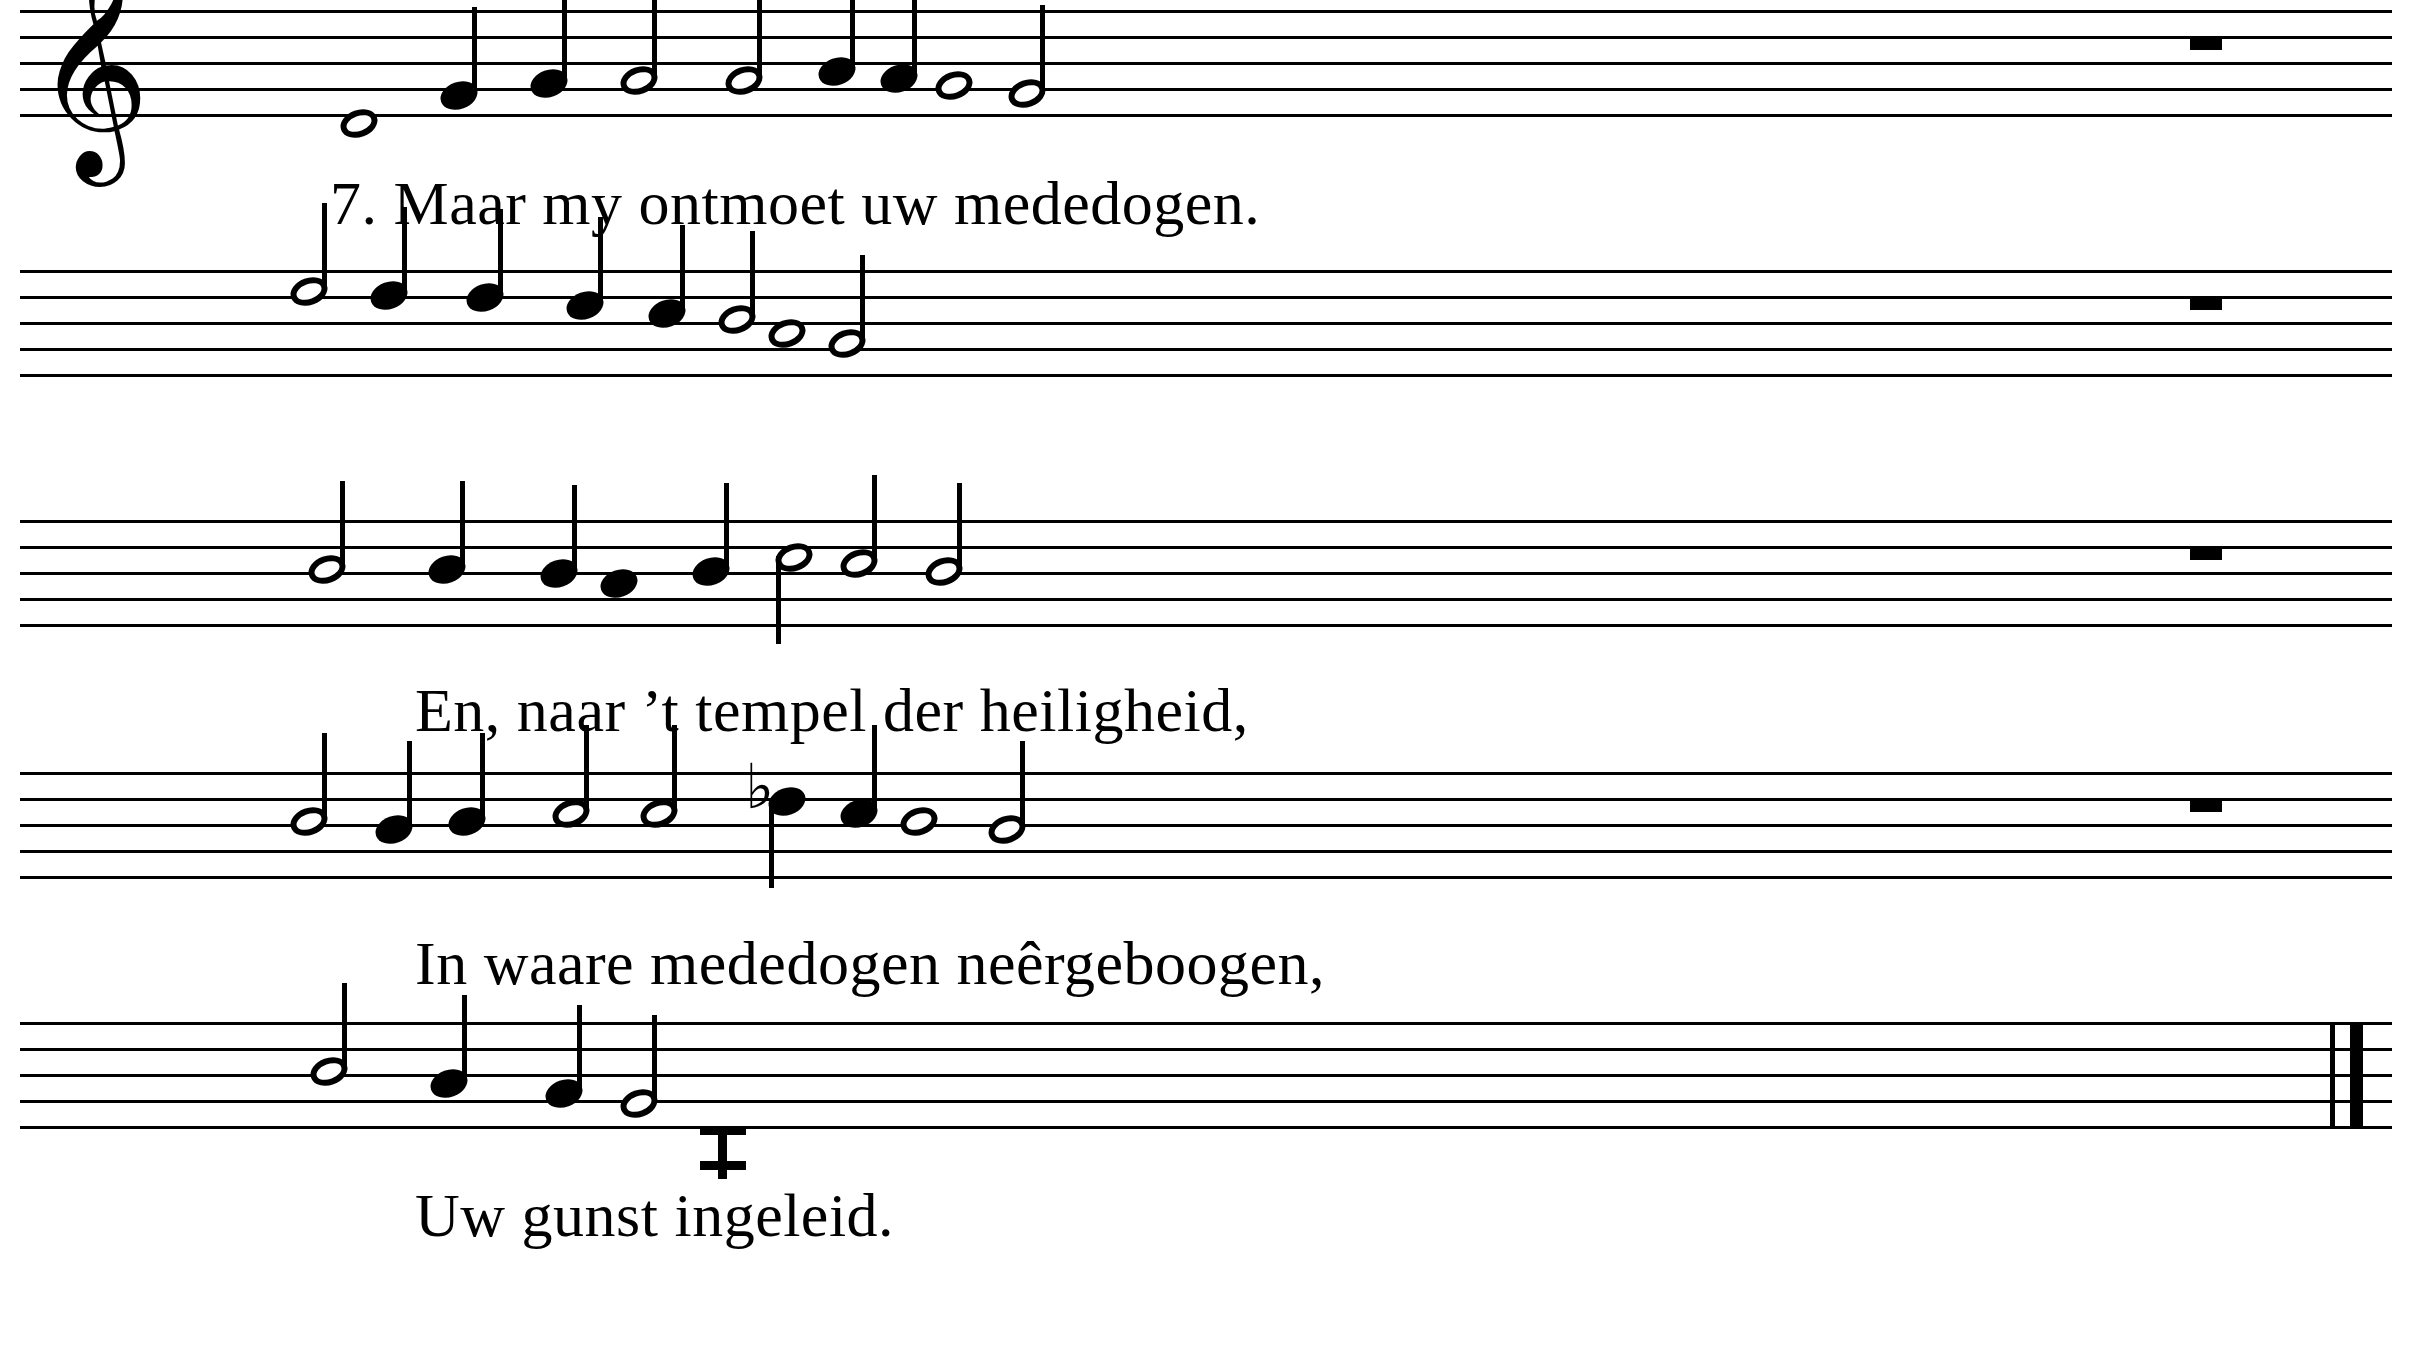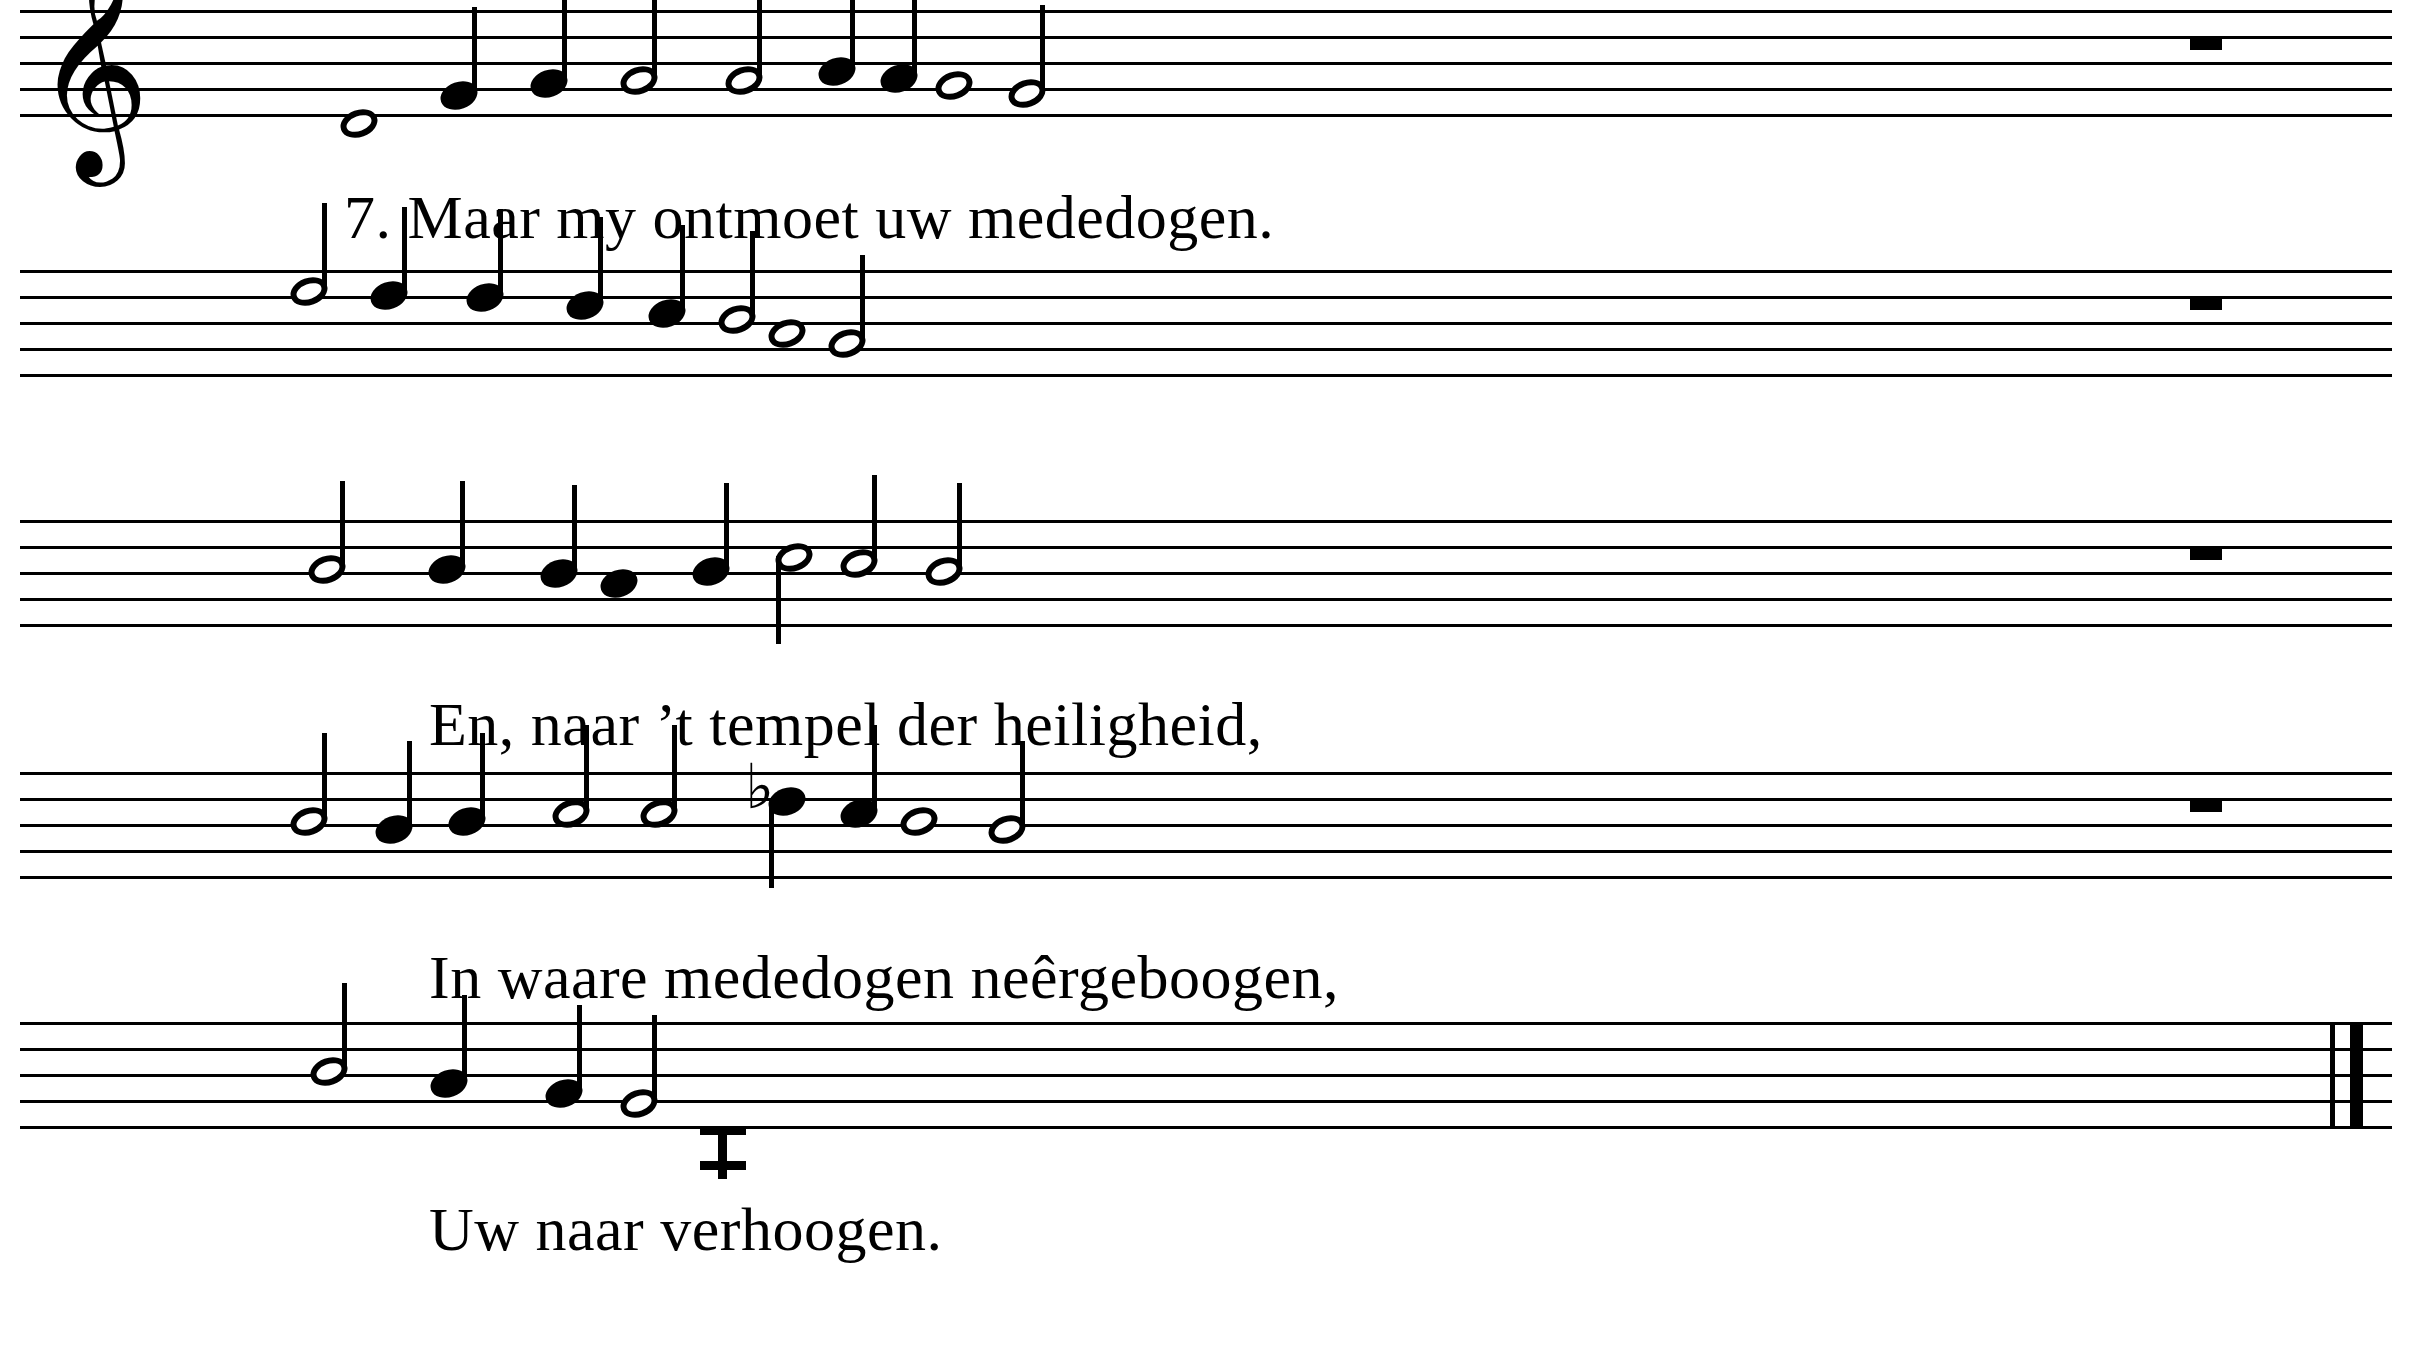--- a/index.html
+++ b/index.html
@@ -113,7 +113,7 @@
     font-size: 62px;
     letter-spacing: 0.5px;
     white-space: nowrap;
-    margin: 14px;
+    margin: 0;
   }
 </style>
 </head>

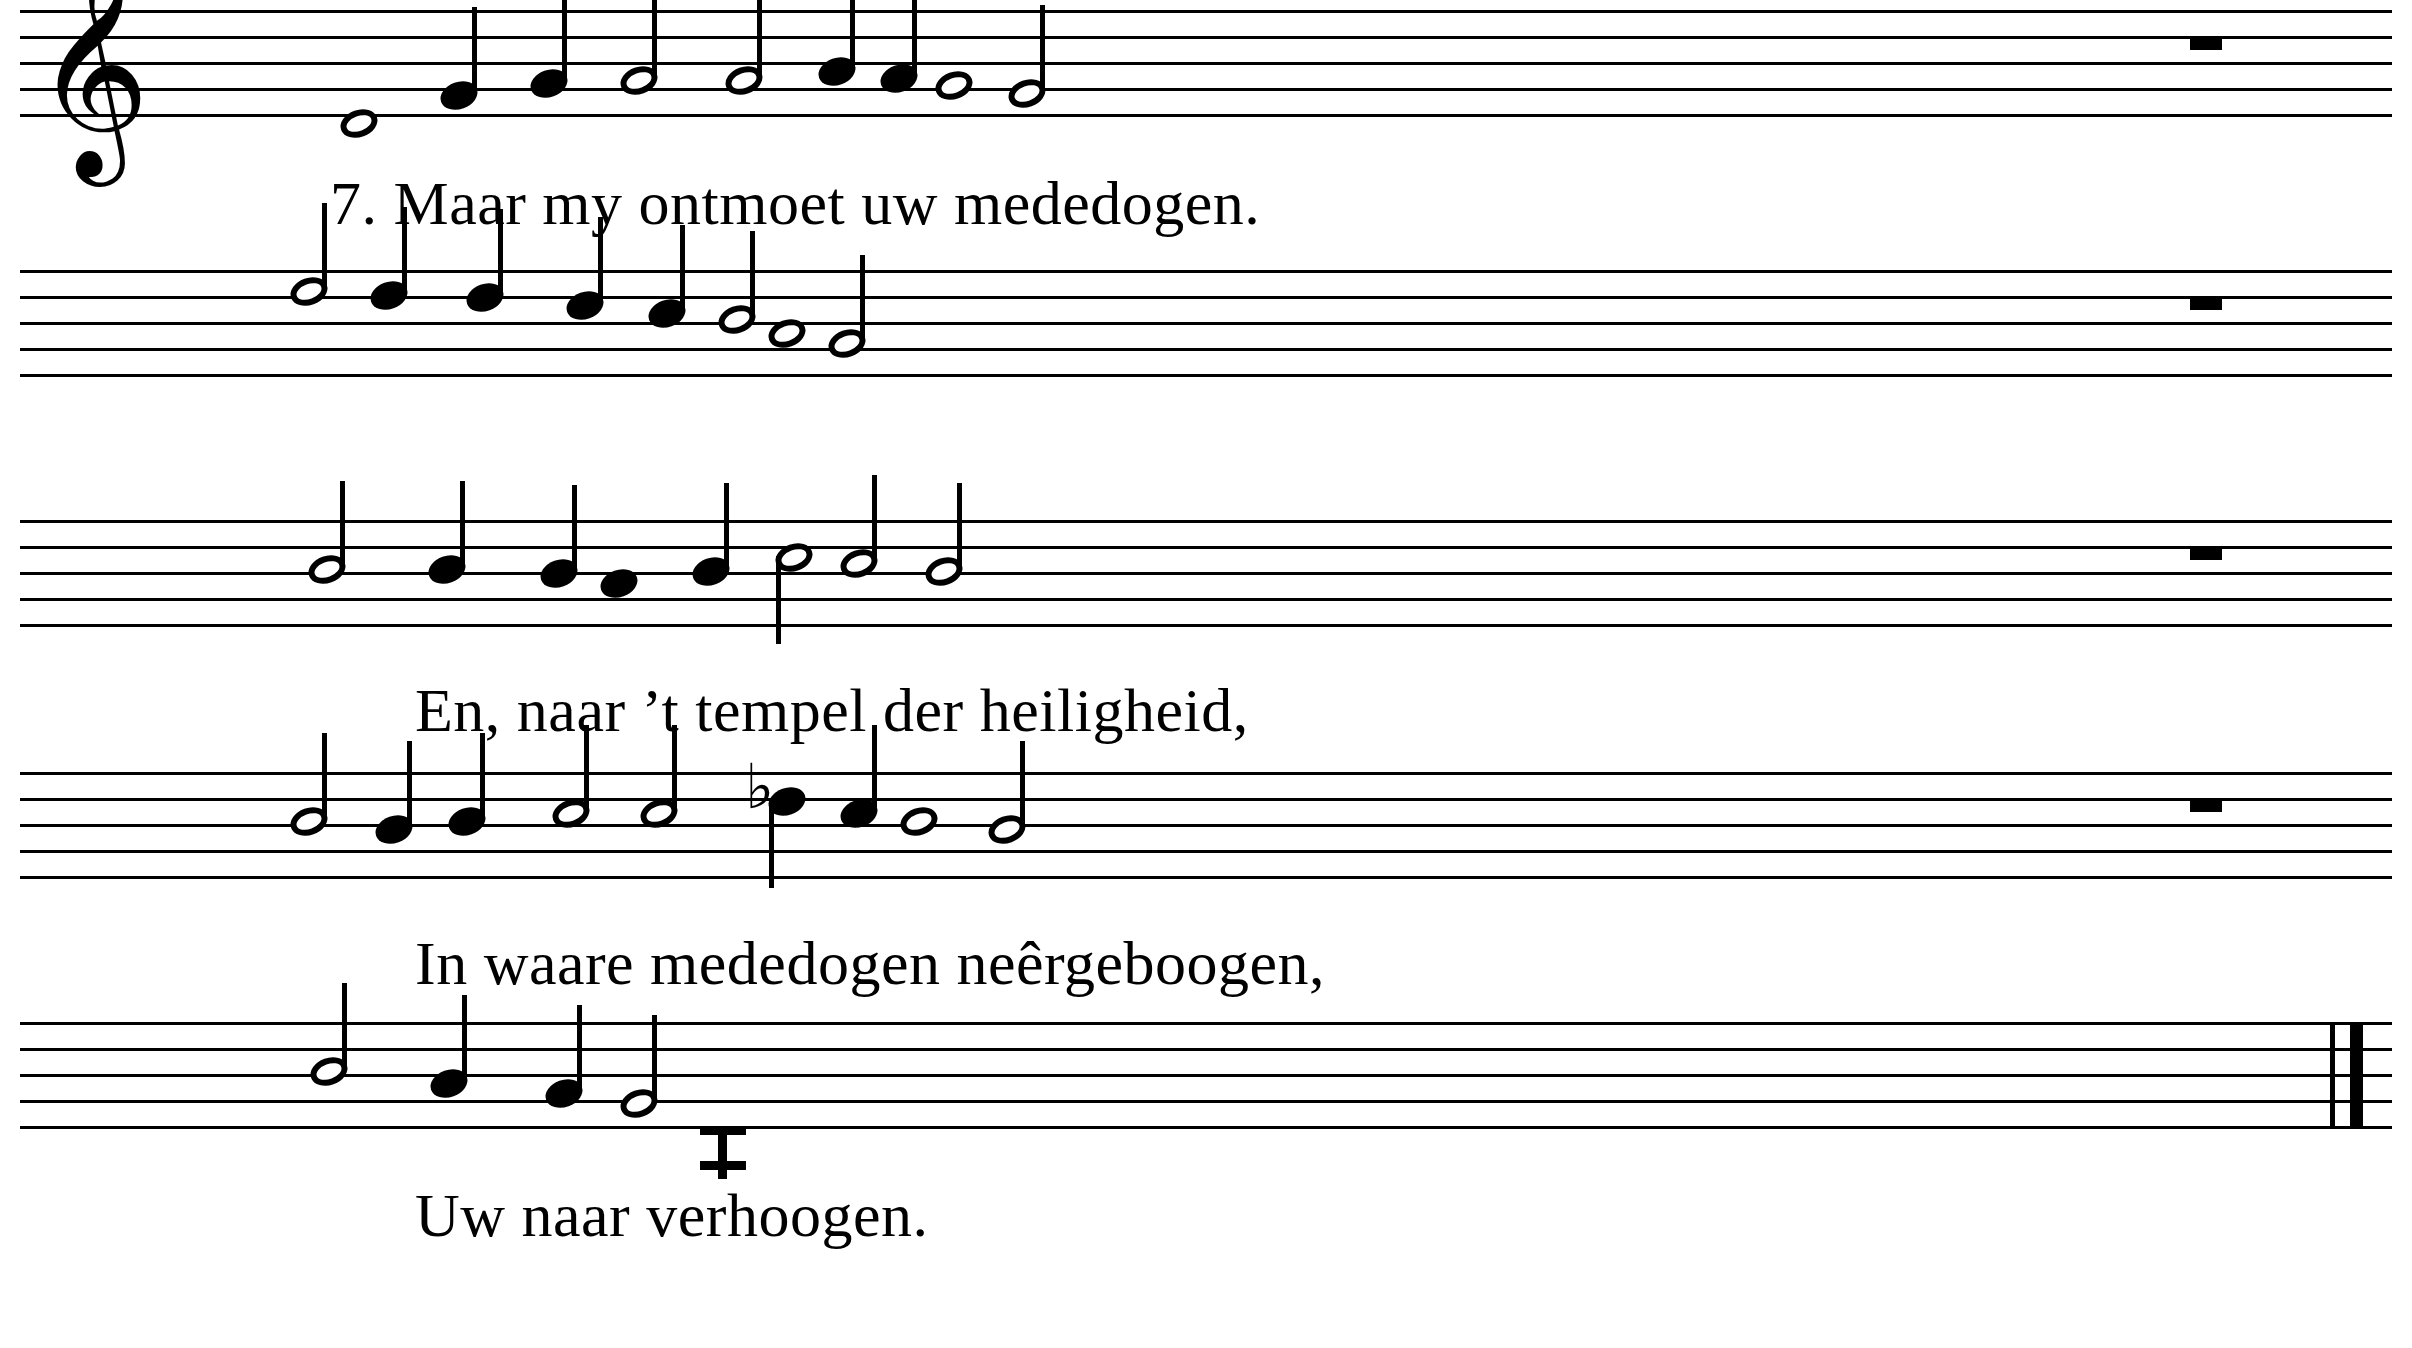--- a/index.html
+++ b/index.html
@@ -249,7 +249,7 @@
         <div class="endbar-thick" style="left: 2350px; top: 0px; height: 107px;"></div>
       </div>
     </div>
-    <div class="lyric" style="position: absolute; left: 415px; top: 1180px;">Uw naar verhoogen.</div>
+    <div class="lyric" style="position: absolute; left: 415px; top: 1180px;">Uw gunst ingeleid.</div>
   </div>
 
 </body></html>

